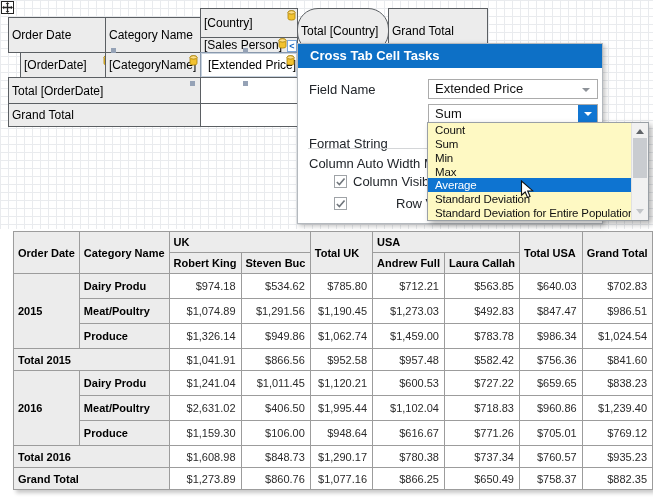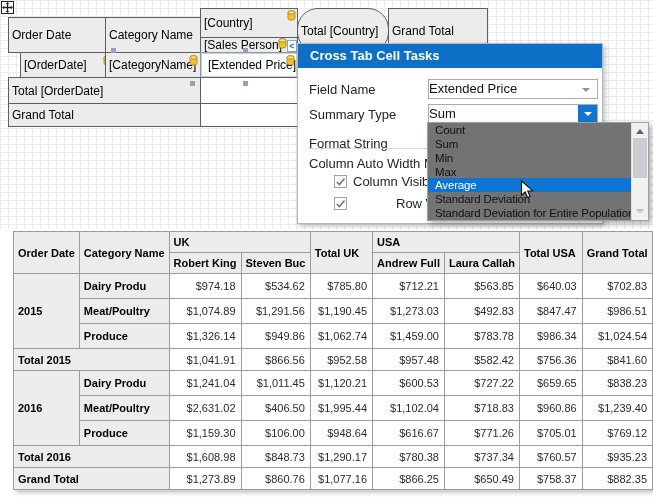--- a/index.html
+++ b/index.html
@@ -50,7 +50,7 @@
   .combo {
     position:absolute; left:130px; width:170px; height:20px; background:#fff;
     border:1px solid #ababab; box-sizing:border-box; font-size:13px;
-    line-height:18px; color:#111; cursor:pointer;
+    line-height:18px; padding-left:6px; color:#111; cursor:pointer;
   }
   .combo .arrow {
     position:absolute; right:7px; top:8px; width:0; height:0;

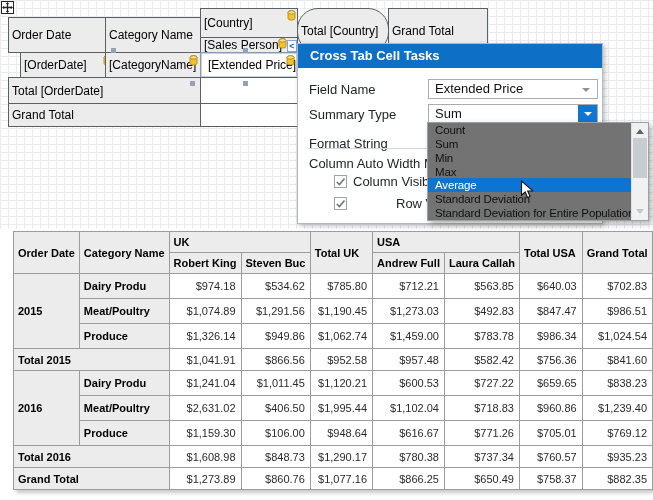--- a/index.html
+++ b/index.html
@@ -194,7 +194,6 @@
       <span class="arrow"></span>
     </div>
 
-    <span class="plabel" style="top:63px;">Summary Type</span>
     <div class="combo" style="top:60px;">
       <span>Sum</span>
       <span class="blue-btn">

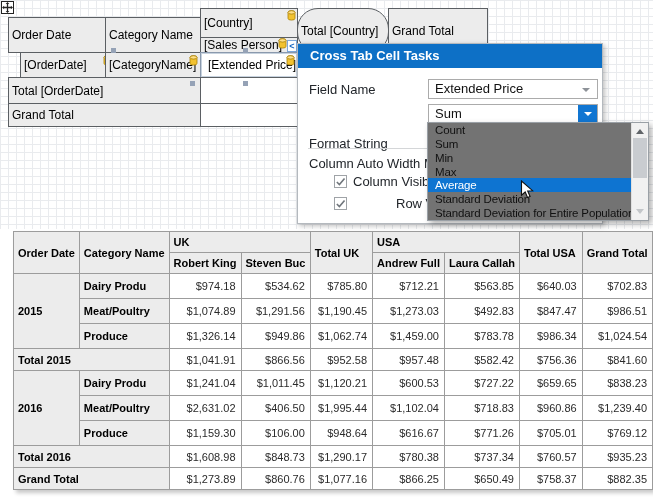--- a/index.html
+++ b/index.html
@@ -75,7 +75,7 @@
   
   .dd-list {
     position:absolute; left:427px; top:122px; width:222px; height:99px;
-    background:#737373; border:1px solid #9aa0a6; box-sizing:border-box;
+    background:#fef9c3; border:1px solid #9aa0a6; box-sizing:border-box;
     box-shadow:3px 3px 6px rgba(0,0,0,.3); z-index:10;
   }
   .dd-items { position:absolute; left:0; top:0; bottom:0; right:17px; display:flex; flex-direction:column; }

